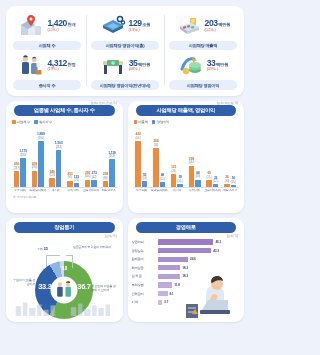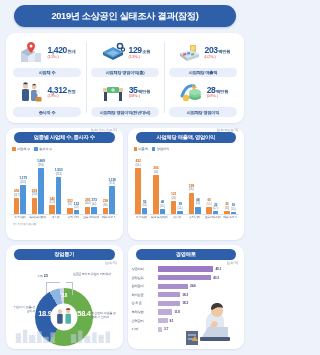--- a/index.html
+++ b/index.html
@@ -149,9 +149,6 @@
 
 <div class="page">
 
-  <div class="header-wrap">
-    <div class="header">2019년 소상공인 실태조사 결과(잠정)</div>
-  </div>
 
   <div class="stats-card">
     <div class="stats-grid">

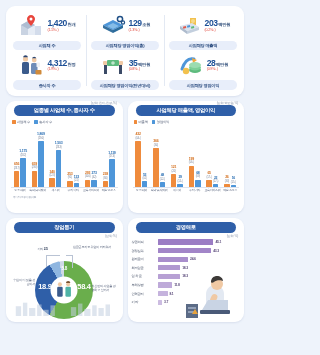--- a/index.html
+++ b/index.html
@@ -275,7 +275,7 @@
               </svg>
             </span>
             <span class="stat-num-box">
-              <span class="stat-num"><span>28</span><span class="unit">백만원</span></span>
+              <span class="stat-num"><span>33</span><span class="unit">백만원</span></span>
               <span class="stat-delta">(0.9%↓)</span>
             </span>
           </div>

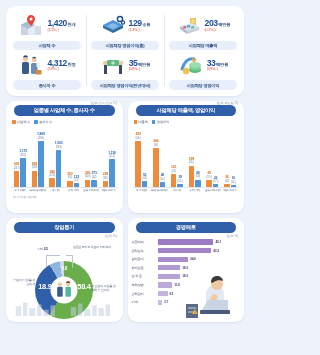--- a/index.html
+++ b/index.html
@@ -460,7 +460,7 @@
           </div>
         </div>
         <span class="seg-label lbl-green">58.4</span>
-        <span class="seg-label lbl-blue">18.9</span>
+        <span class="seg-label lbl-blue">33.3</span>
         <span class="seg-label lbl-lblue">5.8</span>
 
         <span class="cap cap-etc">

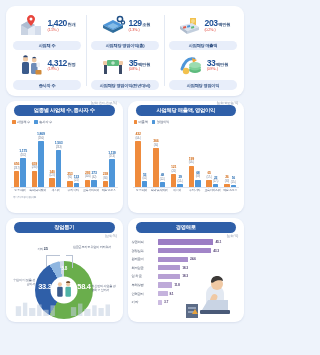--- a/index.html
+++ b/index.html
@@ -459,7 +459,7 @@
             </svg>
           </div>
         </div>
-        <span class="seg-label lbl-green">58.4</span>
+        <span class="seg-label lbl-green">36.7</span>
         <span class="seg-label lbl-blue">33.3</span>
         <span class="seg-label lbl-lblue">5.8</span>
 

